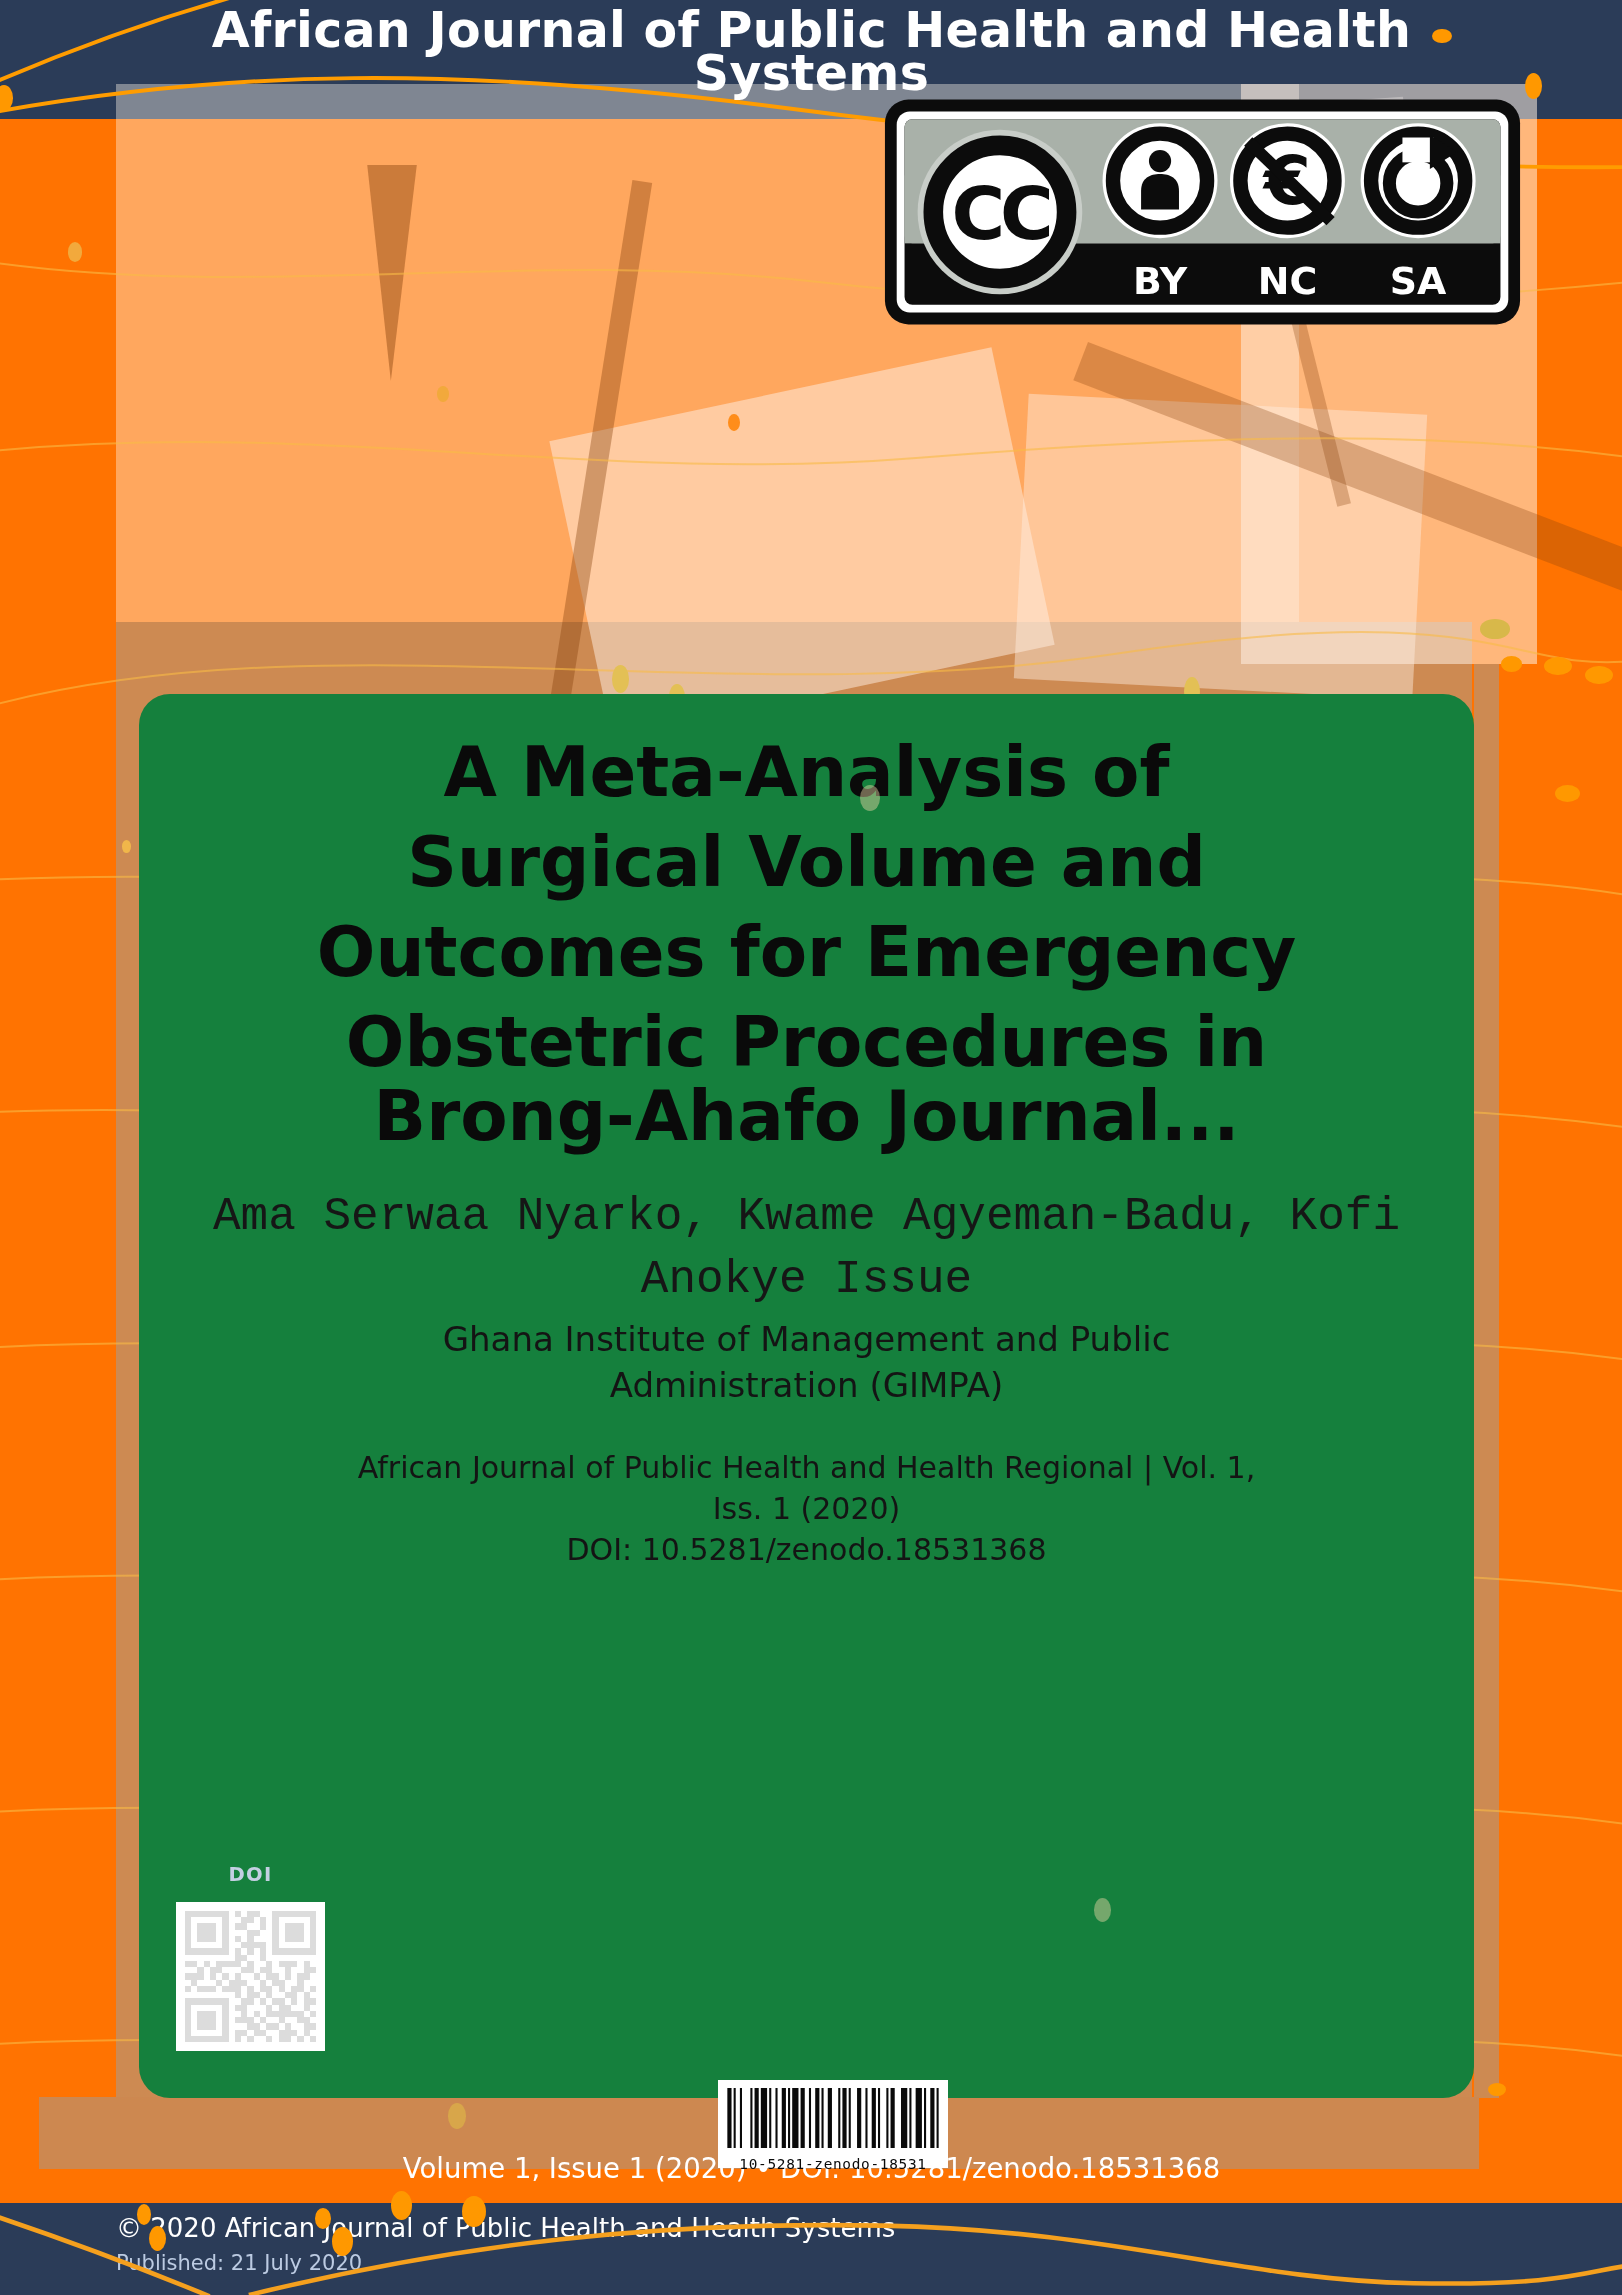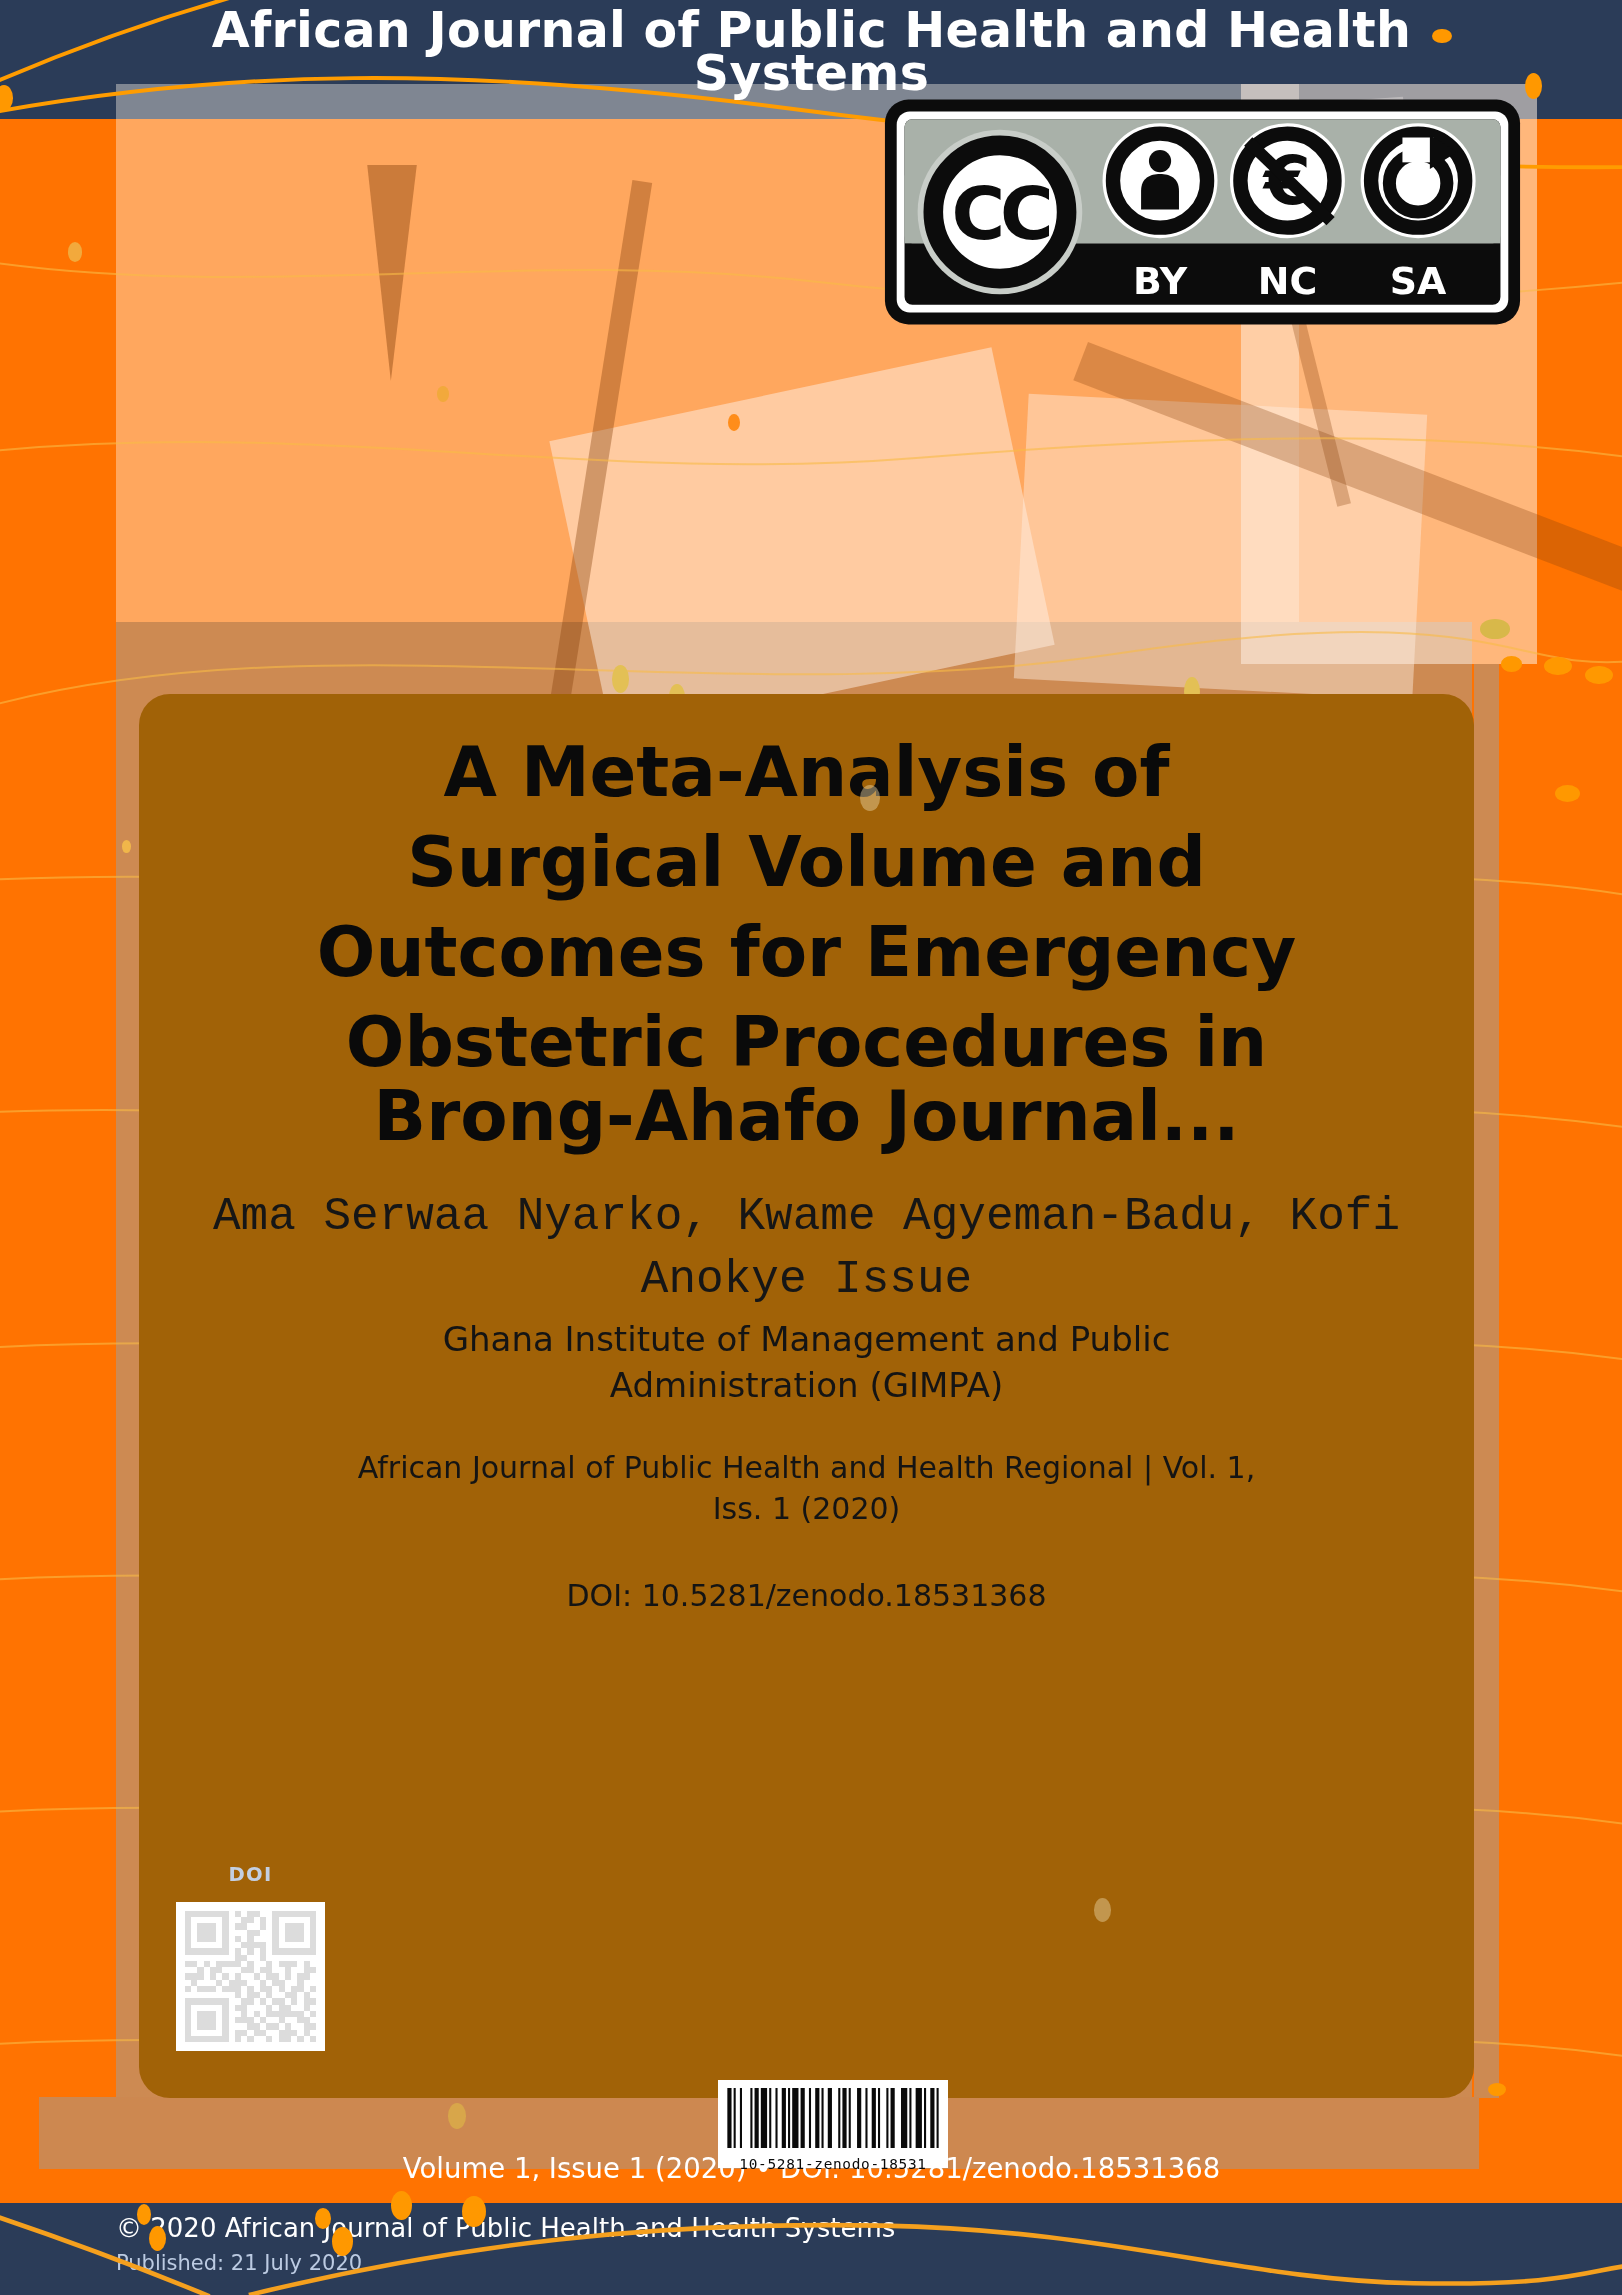--- a/index.html
+++ b/index.html
@@ -48,7 +48,7 @@
   
   .card{
     position:absolute;left:139px;top:694px;width:1335px;height:1404px;z-index:5;
-    background:#a16207;border-radius:31px;
+    background:#15803d;border-radius:31px;
   }
   .card-title{
     position:absolute;left:0;top:33px;width:100%;text-align:center;

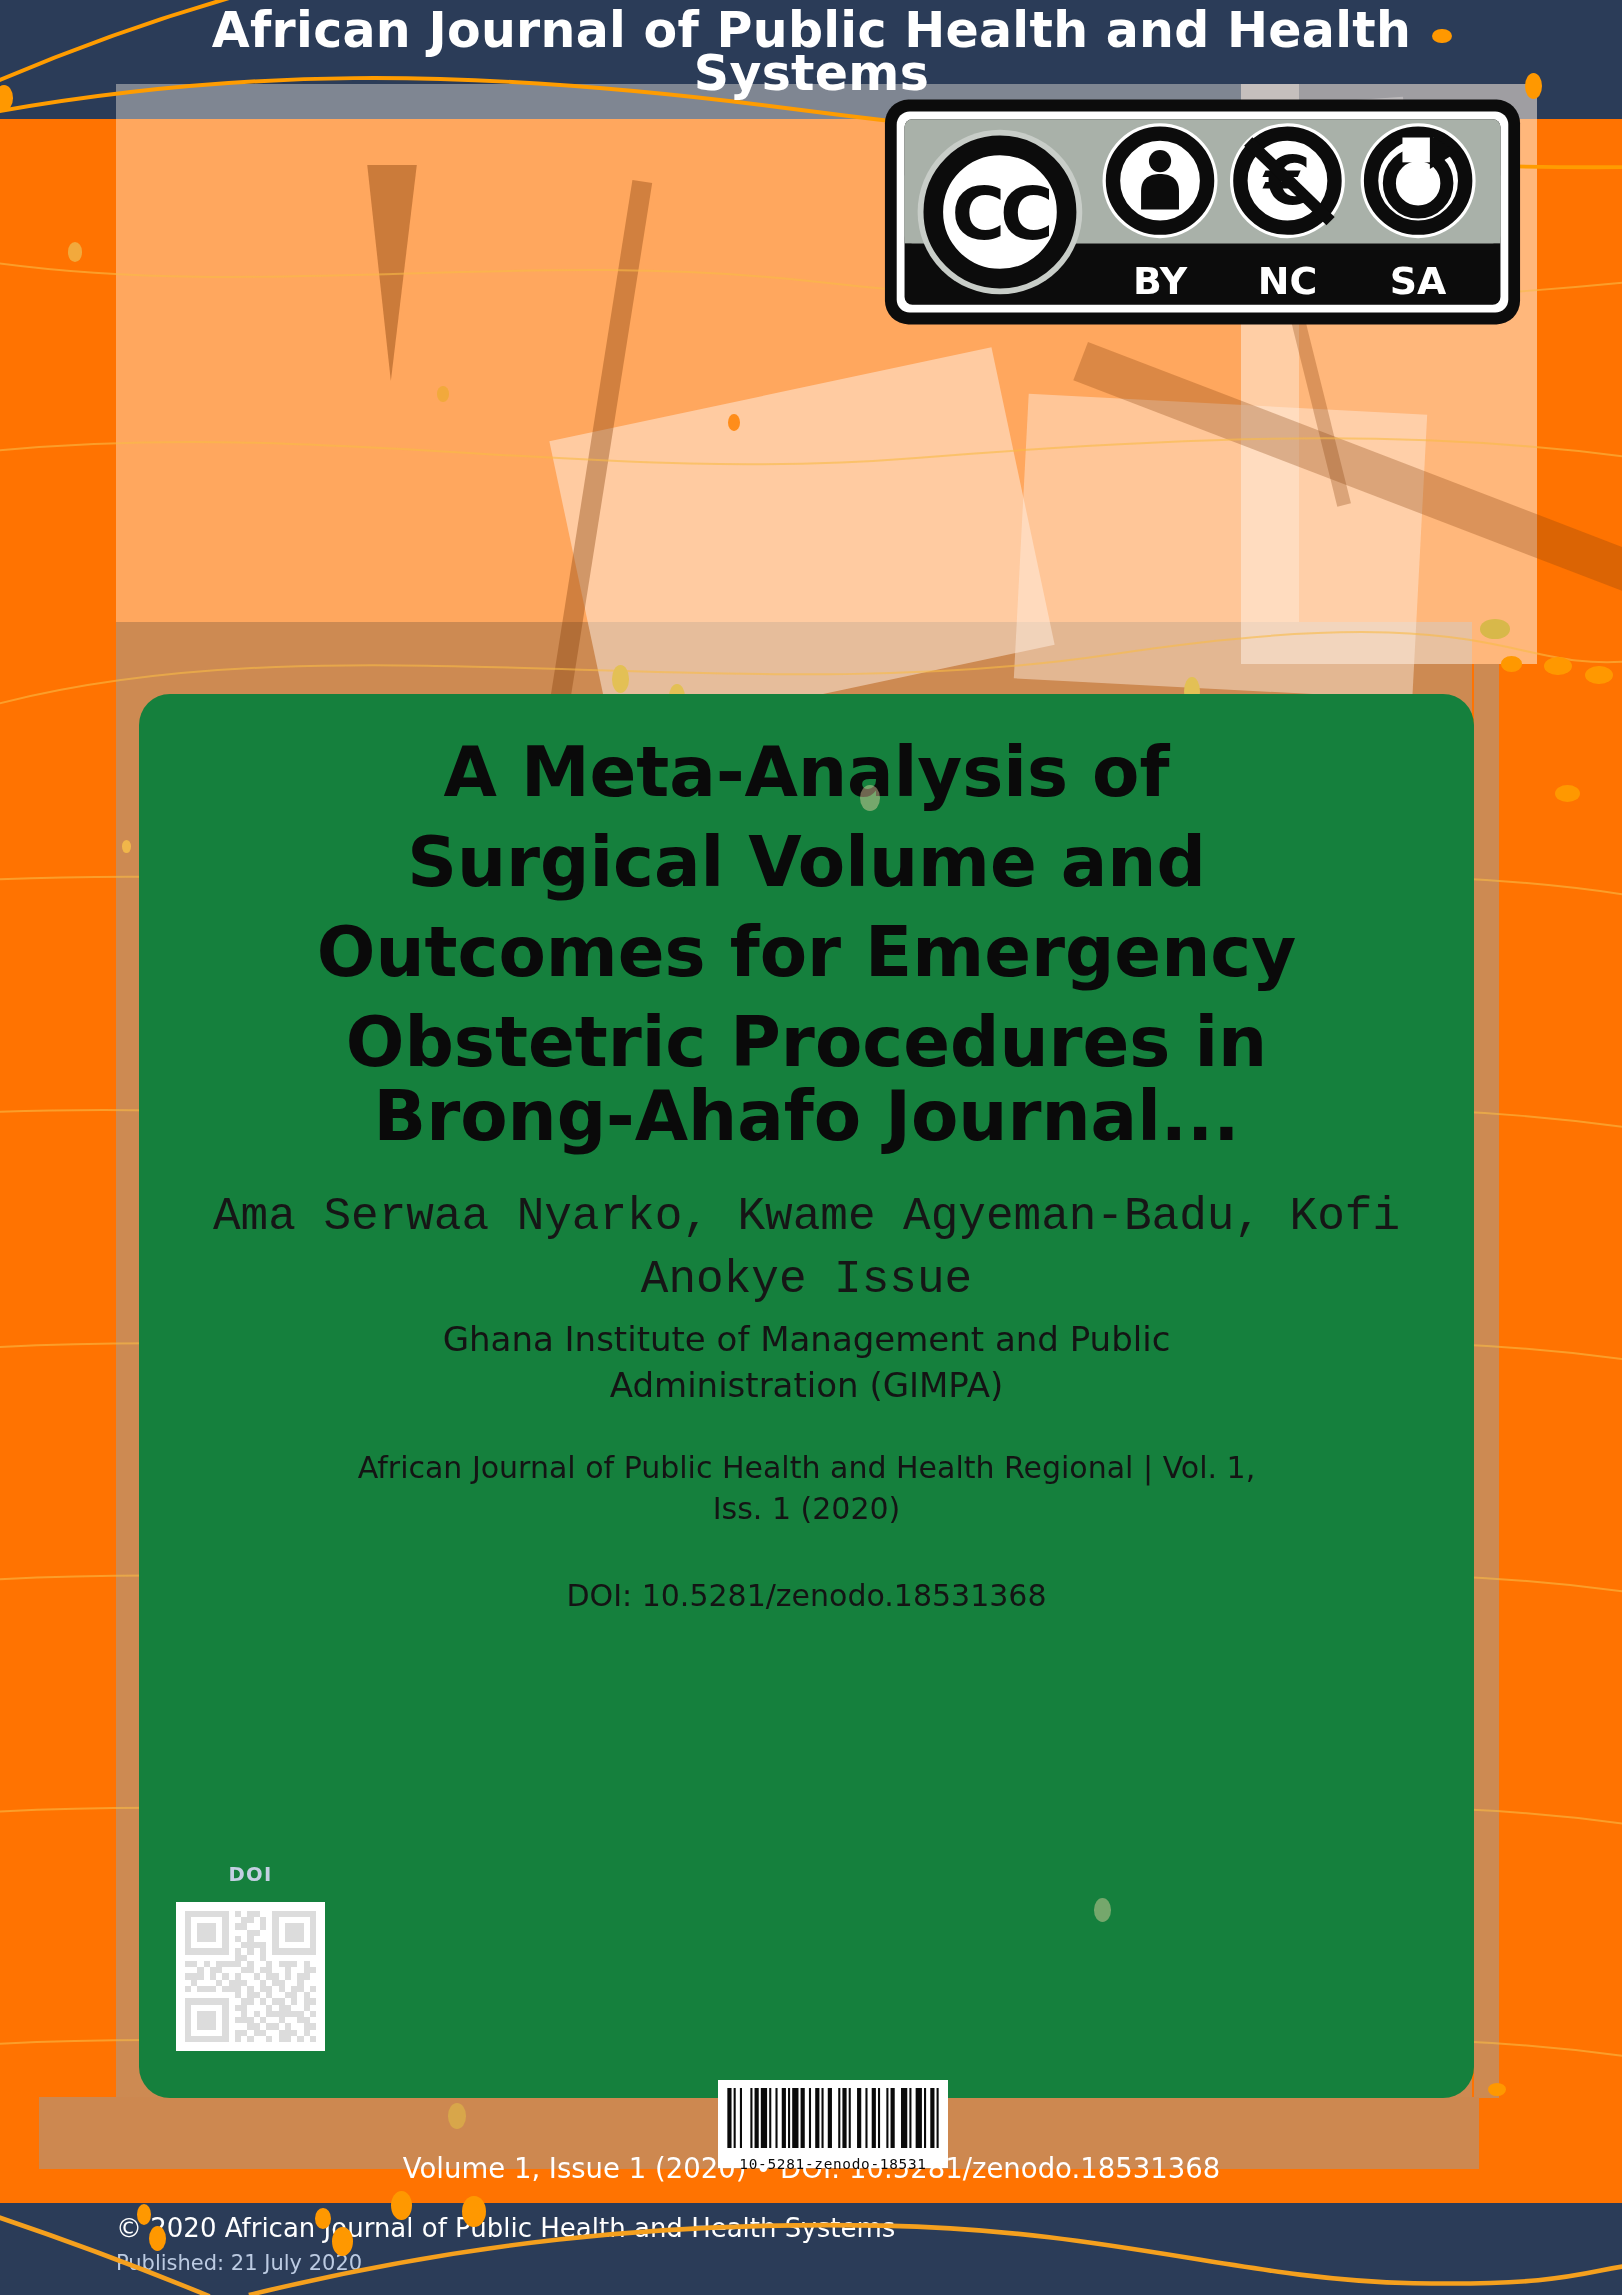--- a/index.html
+++ b/index.html
@@ -68,7 +68,7 @@
     color:#141414;font-size:30px;line-height:41px;
   }
   .card-doi{
-    position:absolute;left:0;top:881px;width:100%;text-align:center;
+    position:absolute;left:0;top:835px;width:100%;text-align:center;
     color:#141414;font-size:30px;line-height:41px;
   }
   .qr-label{

